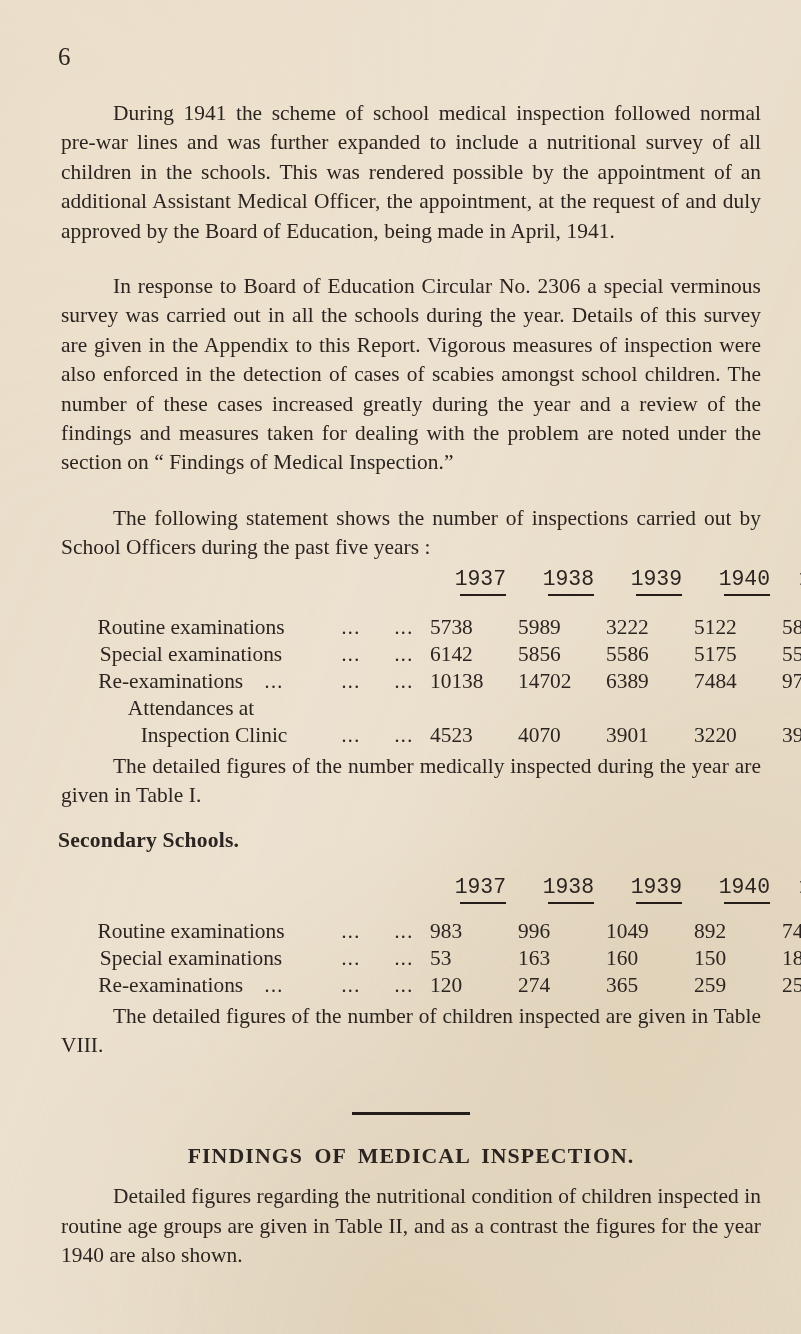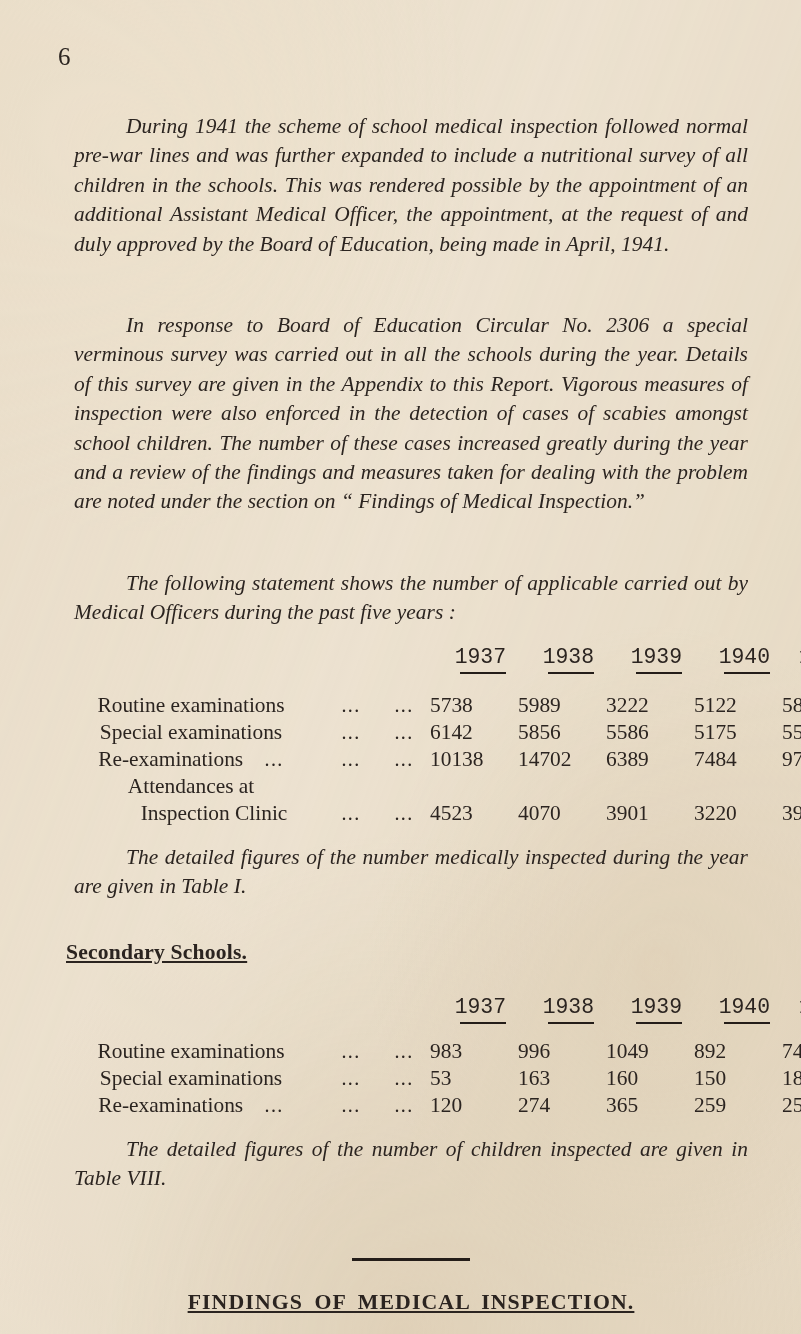--- a/index.html
+++ b/index.html
@@ -53,14 +53,13 @@
   }
 
   p.body-par {
-    margin: 16px;
+    margin: 3px;
     font-size: 21.4px;
     line-height: 29.4px;
     text-align: justify;
     text-justify: inter-word;
     text-indent: 52px;
     letter-spacing: .05px;
-    font-style: italic;
   }
 
   .par-gap { height: 20px; }

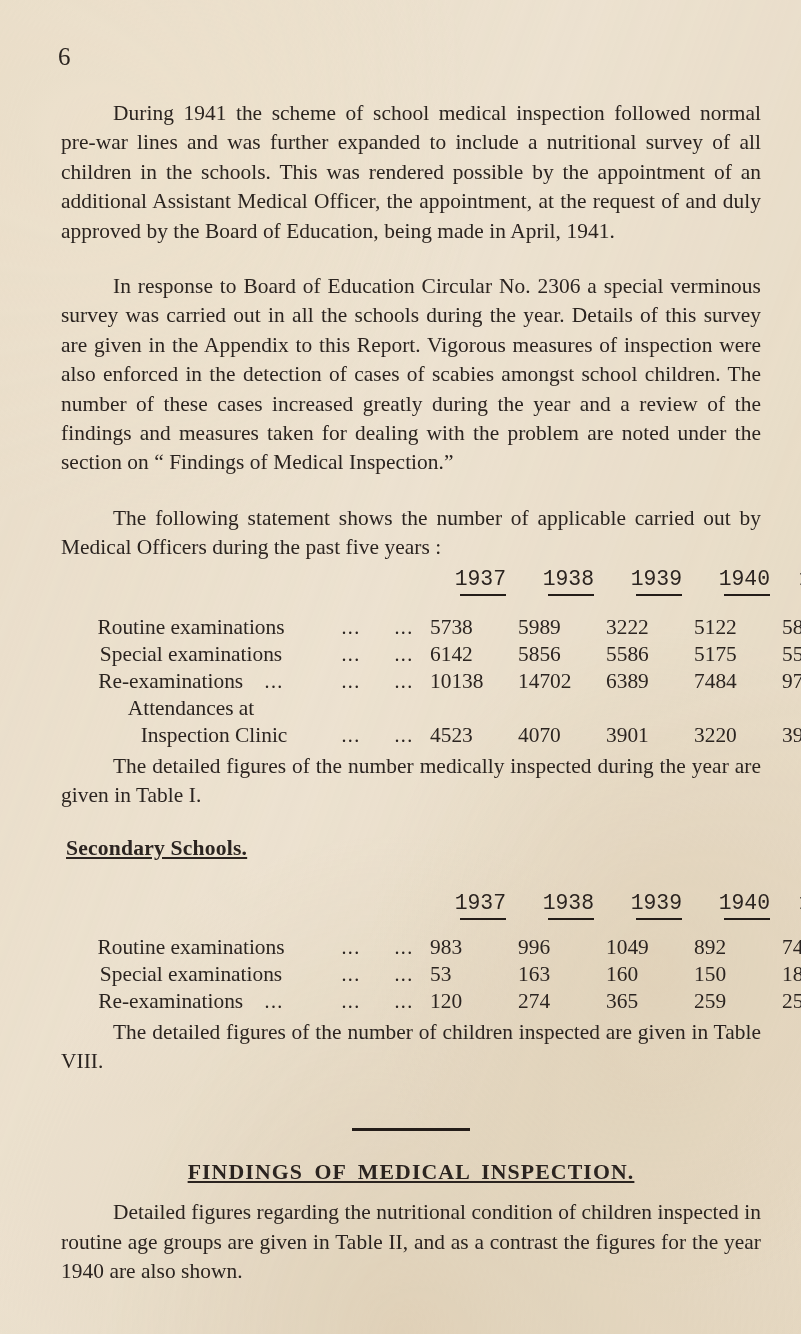--- a/index.html
+++ b/index.html
@@ -161,7 +161,7 @@
 
     <div class="par-gap"></div>
 
-    <p class="body-par">The following statement shows the number of applicable carried out by Medical Officers during the past five years :</p>
+    <p class="body-par">The following statement shows the number of inspections carried out by School Officers during the past five years :</p>
 
     <table class="stat-table">
       <thead>

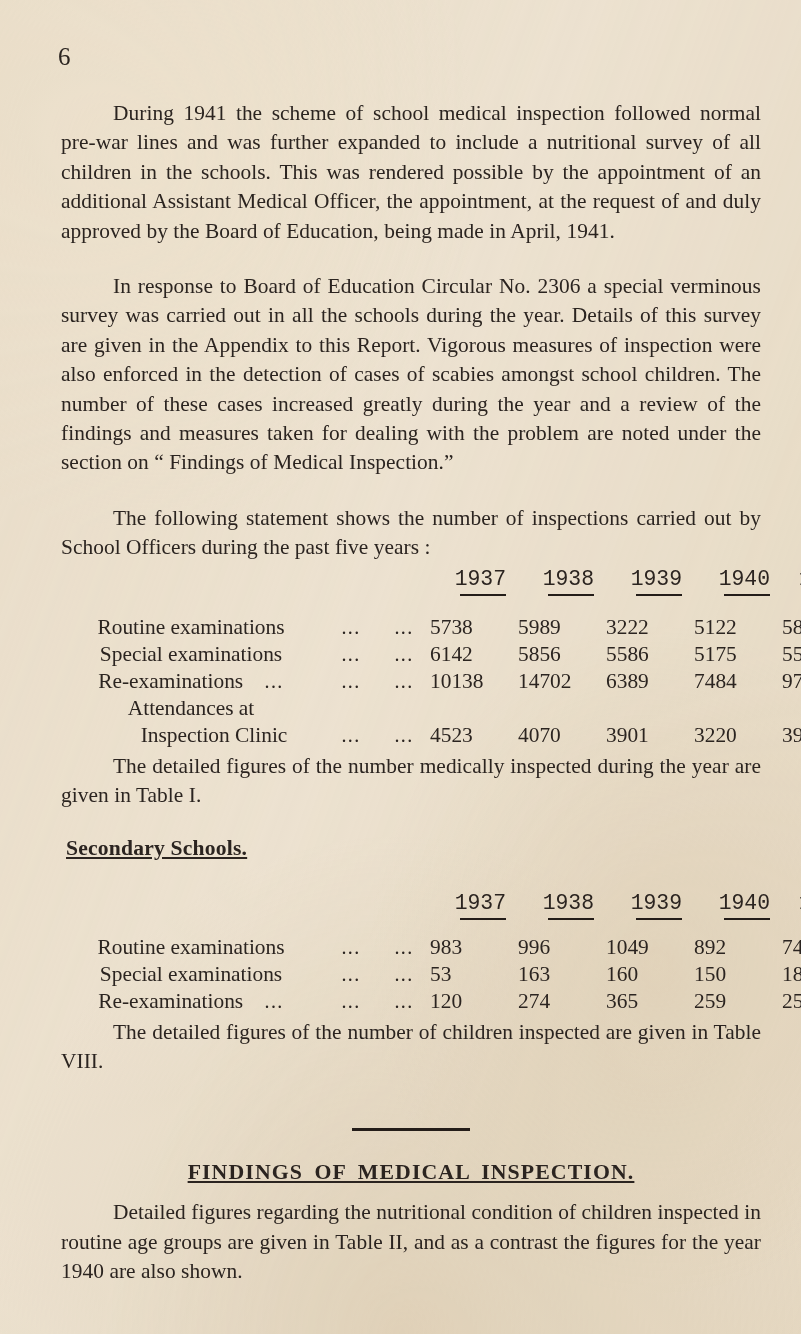--- a/index.html
+++ b/index.html
@@ -114,12 +114,11 @@
 
   
   h2.section-head {
-    margin: 8px;
+    margin: 0;
     font-size: 21.6px;
     line-height: 28px;
     font-weight: bold;
     letter-spacing: .2px;
-    text-decoration: underline;
   }
   .divider-wrap {
     width: 706px;

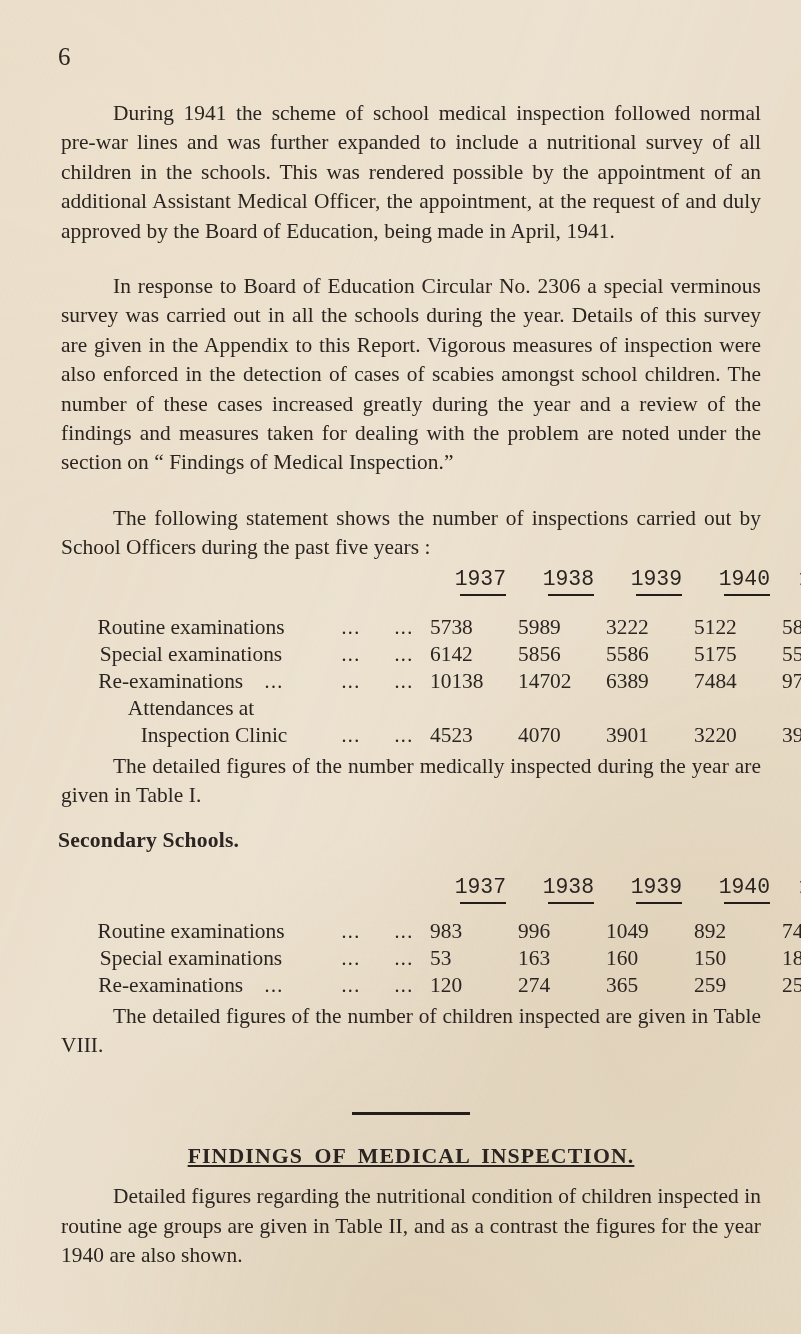--- a/index.html
+++ b/index.html
@@ -138,7 +138,6 @@
     font-weight: bold;
     letter-spacing: 1.1px;
     word-spacing: 5px;
-    text-decoration: underline;
   }
 </style>
 </head>

